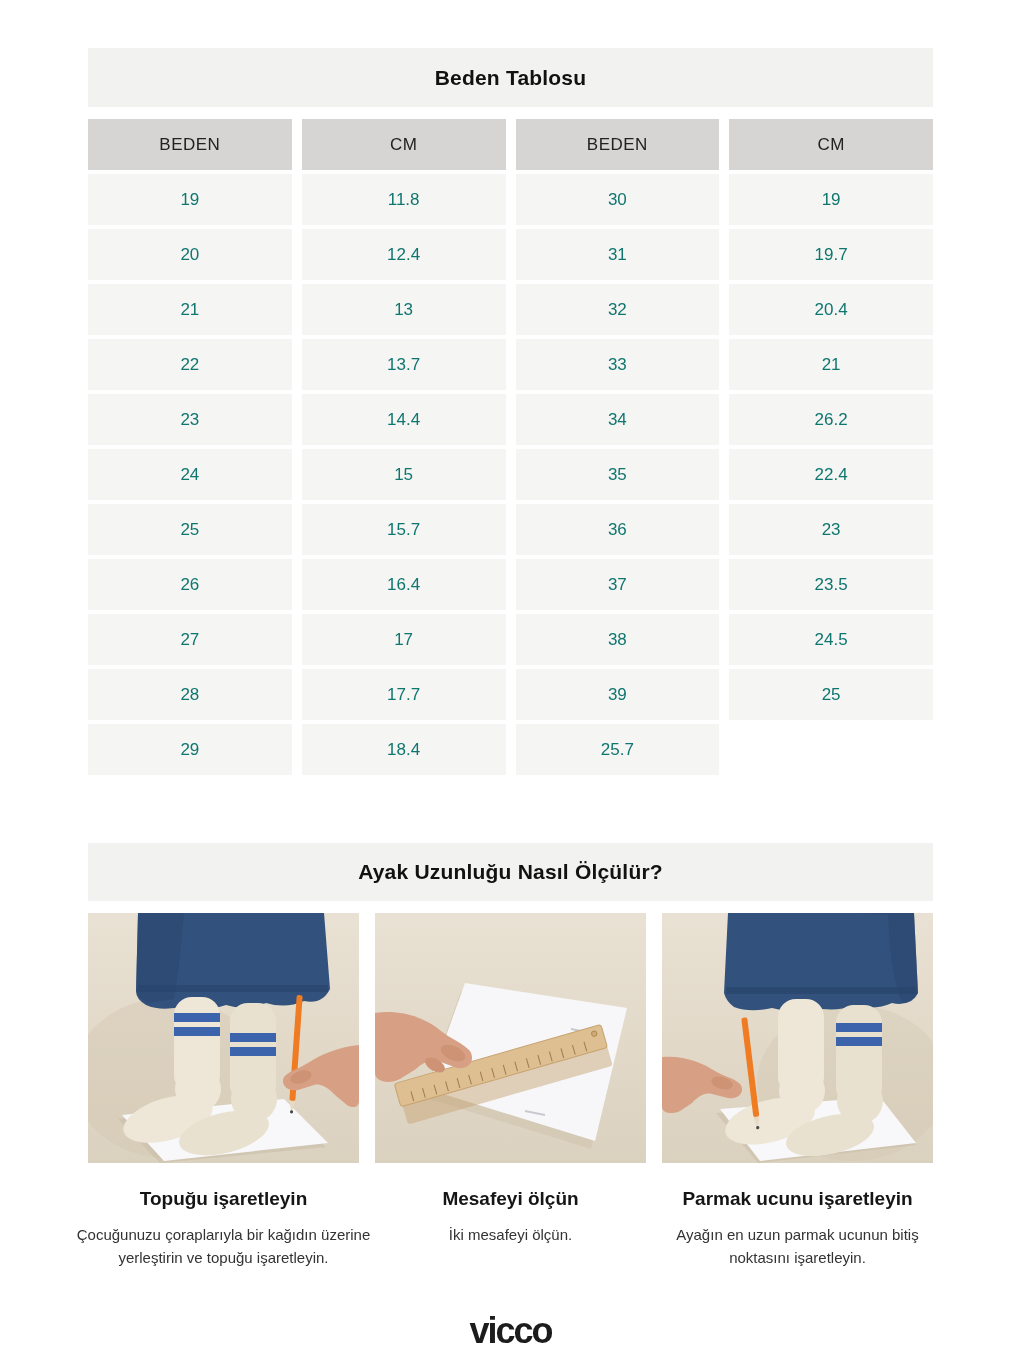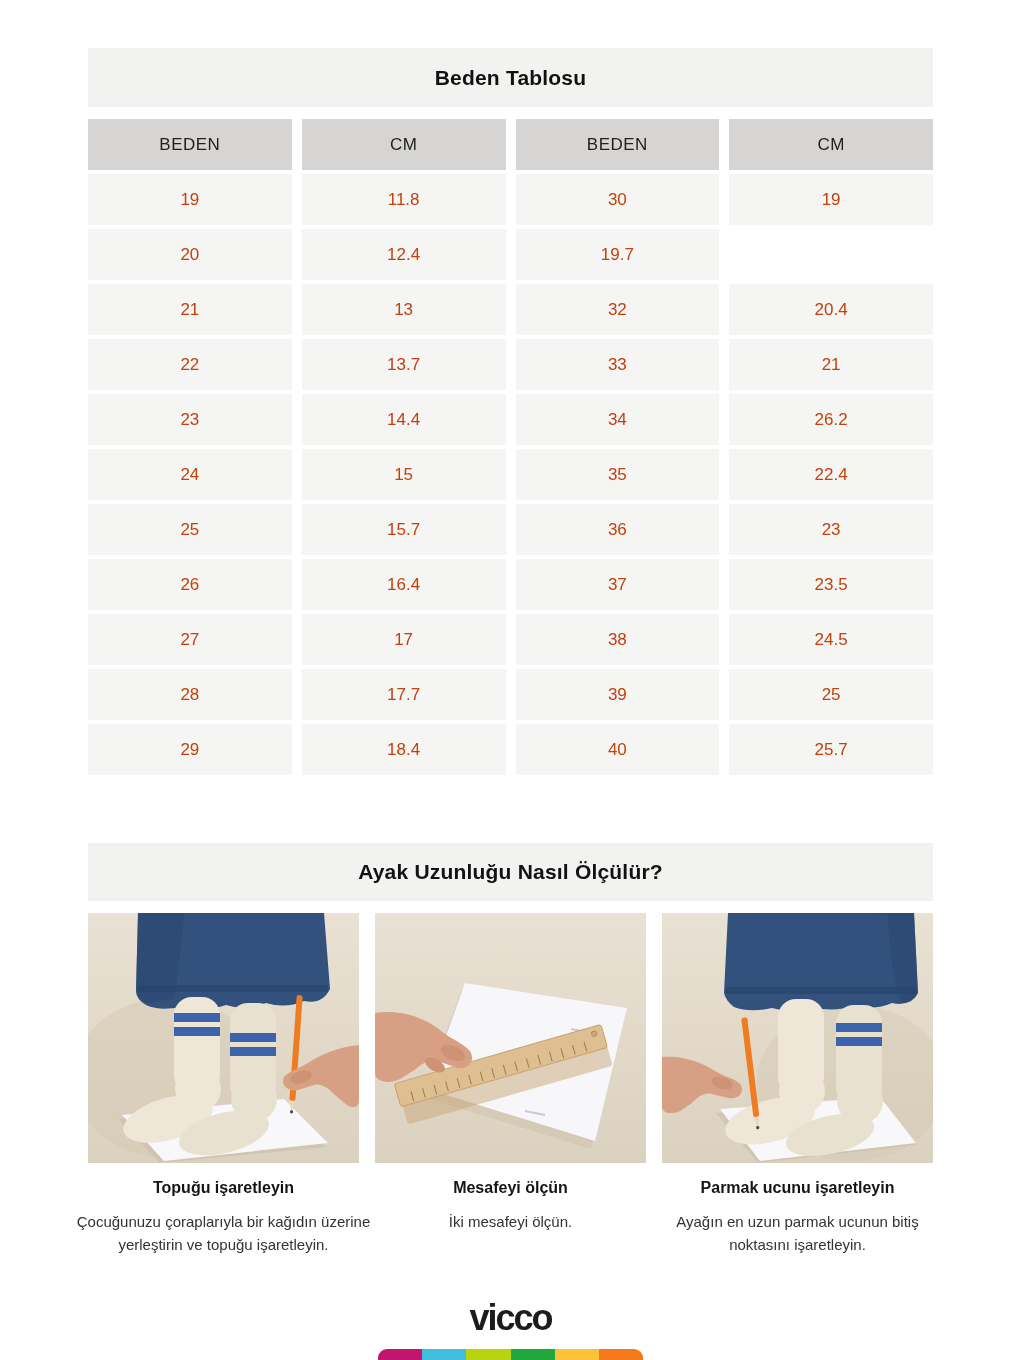--- a/index.html
+++ b/index.html
@@ -21,7 +21,7 @@
   .tcell {
     height:51px; background:#f5f5f4;
     display:flex; align-items:center; justify-content:center;
-    font-size:17px; color:#c2410c;
+    font-size:17px; color:#0f766e;
   }
   .thead .tcell { background:#d6d5d3; color:#222; letter-spacing:.5px; }
   #size-table-body { display:flex; flex-direction:column; gap:4px; }

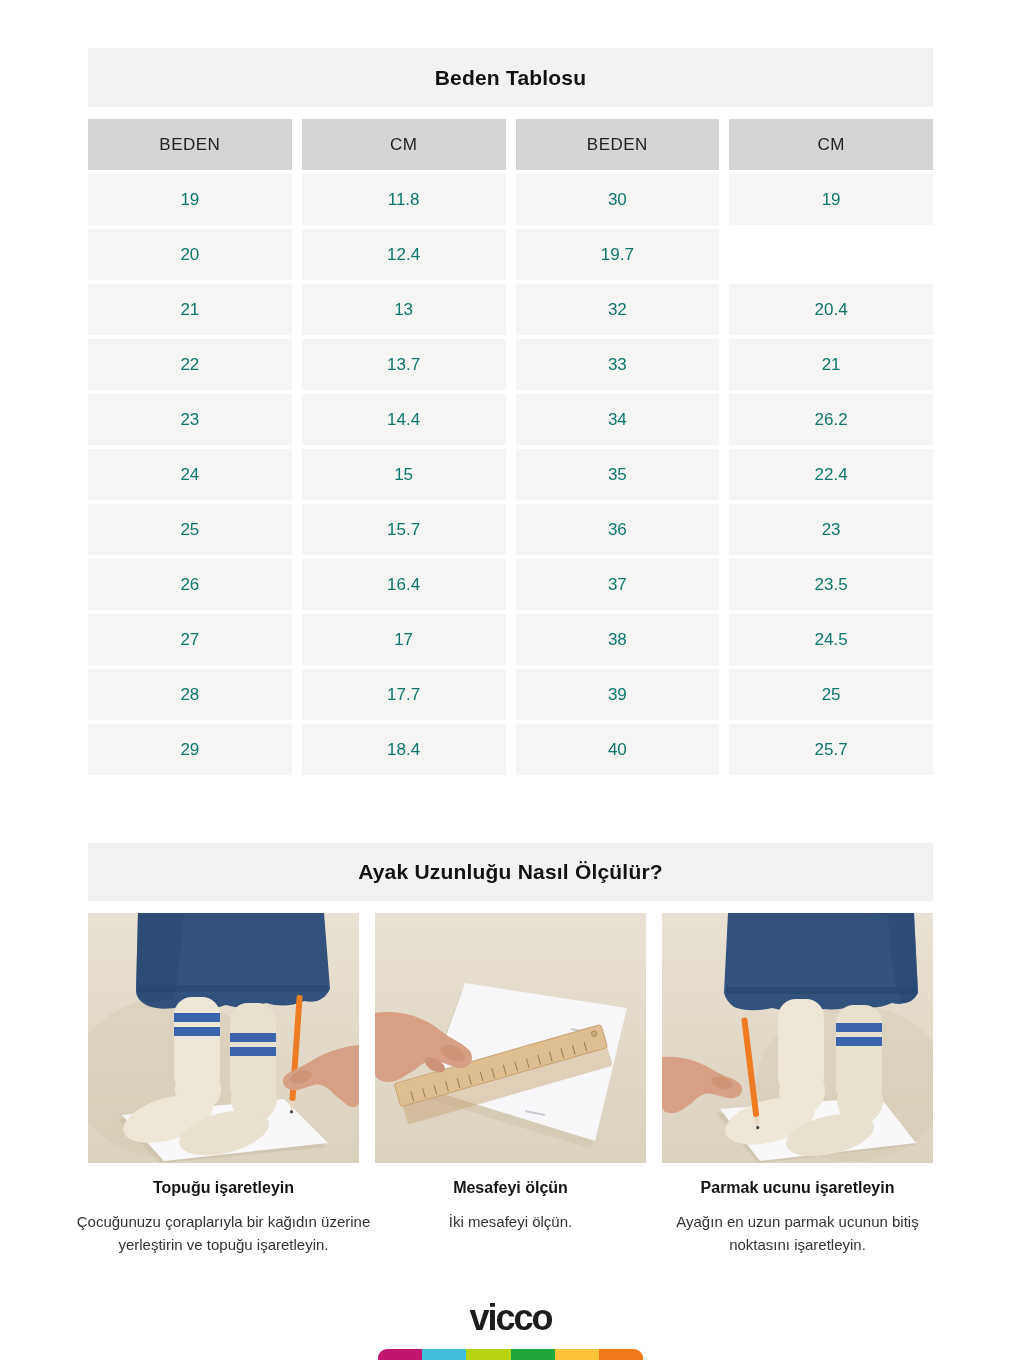--- a/index.html
+++ b/index.html
@@ -71,6 +71,7 @@
         <div class="trow">
           <div class="tcell">20</div>
           <div class="tcell">12.4</div>
+          <div class="tcell">31</div>
           <div class="tcell">19.7</div>
         </div>
         <div class="trow">

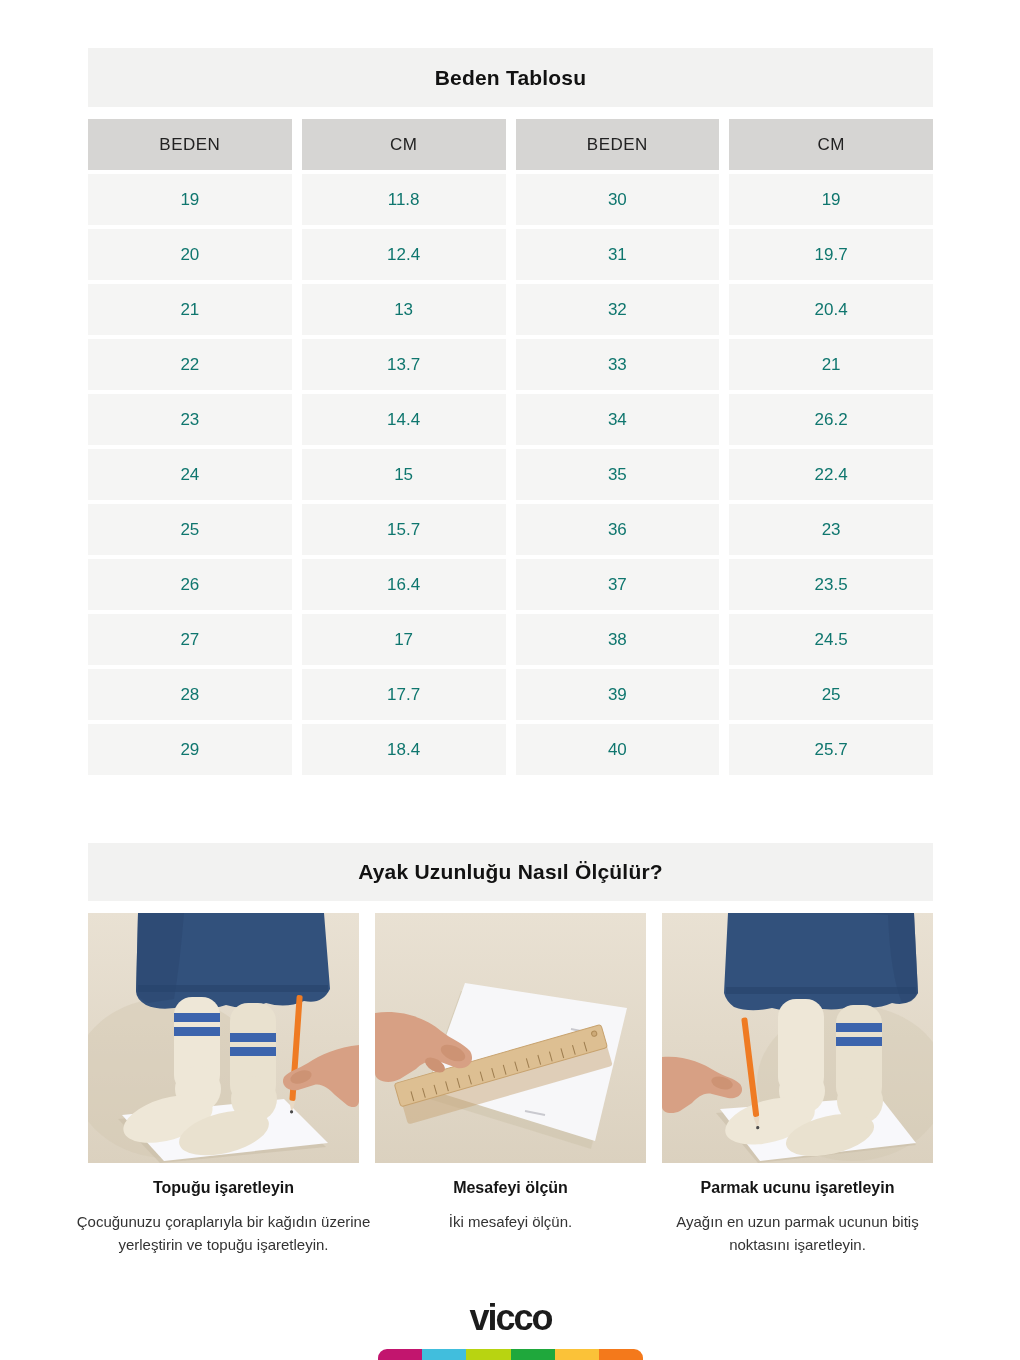--- a/index.html
+++ b/index.html
@@ -125,7 +125,6 @@
         <div class="trow">
           <div class="tcell">29</div>
           <div class="tcell">18.4</div>
-          <div class="tcell">40</div>
           <div class="tcell">25.7</div>
         </div>
       </div>

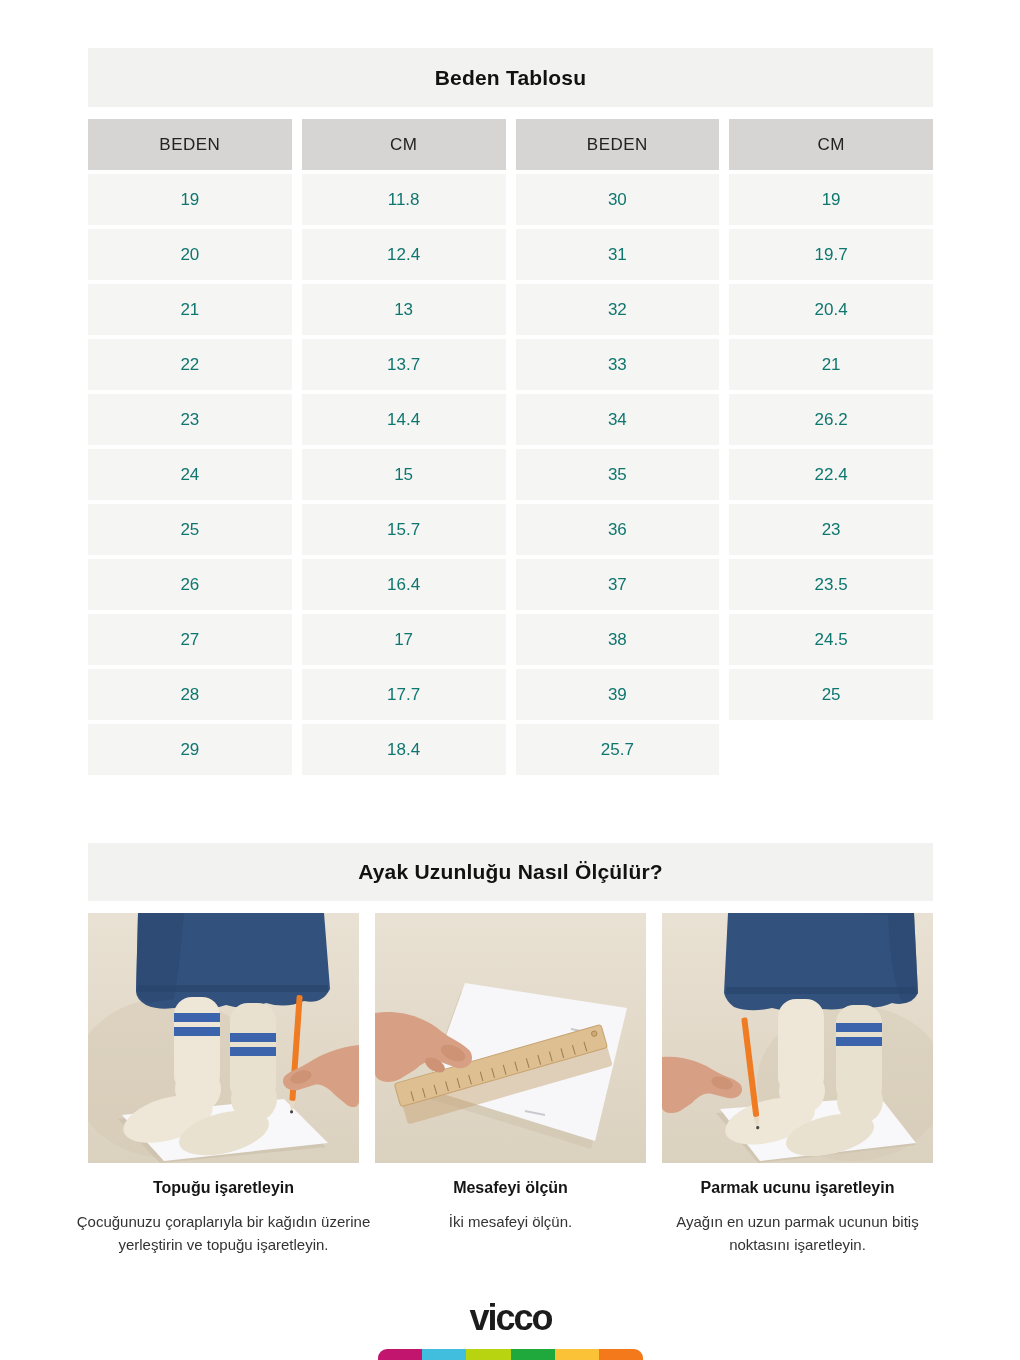--- a/index.html
+++ b/index.html
@@ -31,7 +31,7 @@
   .steps { margin-top:12px; display:flex; gap:16px; }
   .step { flex:1; display:flex; flex-direction:column; align-items:center; min-width:0; }
   .photo { width:100%; height:250px; display:block; }
-  .step-heading { margin-top:16px; font-size:16px; font-weight:bold; color:#151515; text-align:center; }
+  .step-heading { margin-top:25px; font-size:19px; font-weight:bold; color:#151515; text-align:center; }
   .step-desc {
     margin-top:14px; font-size:15px; line-height:1.5; color:#333;
     text-align:center; width:296px; max-width:296px;

